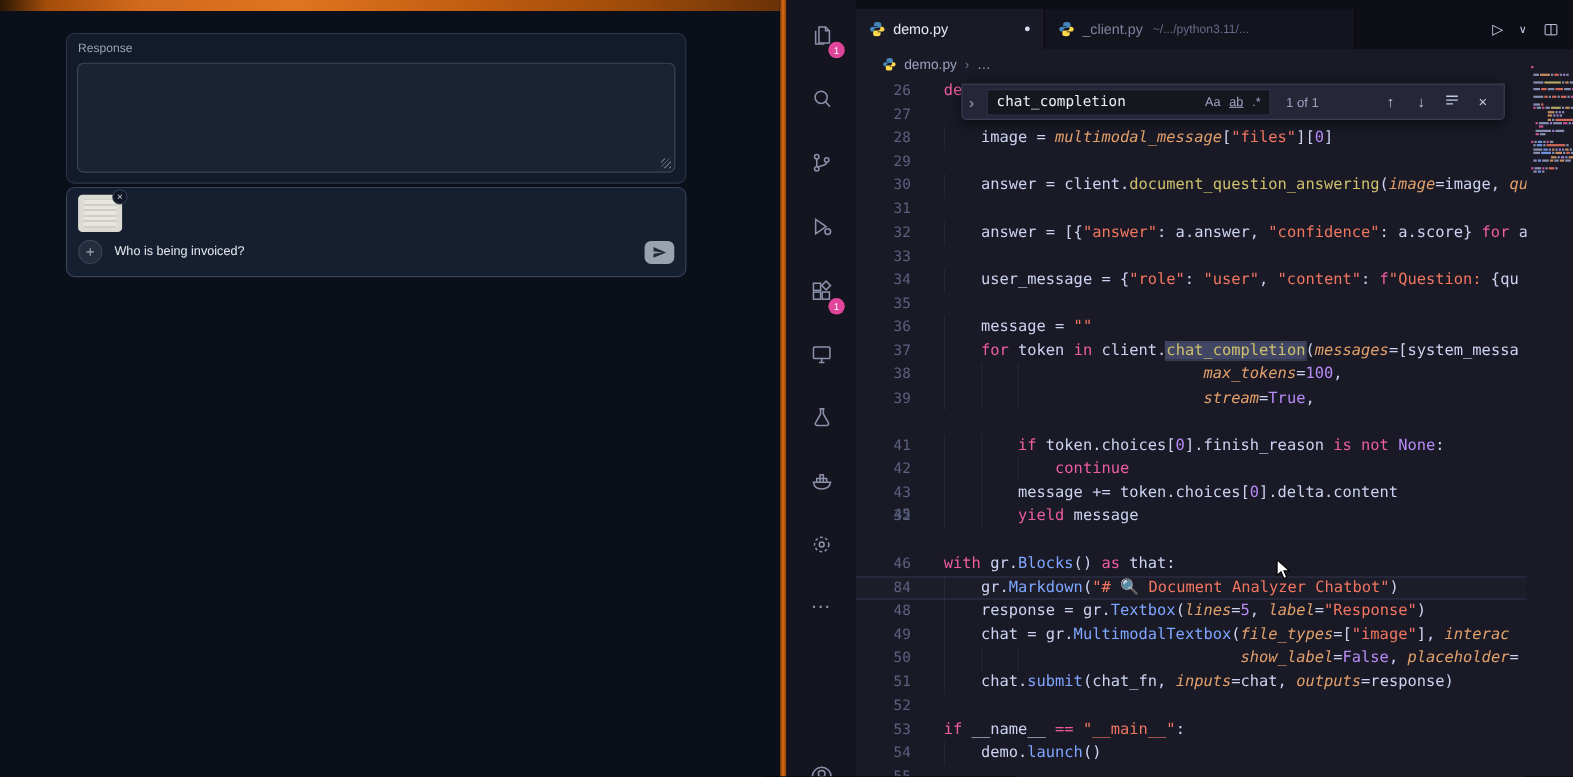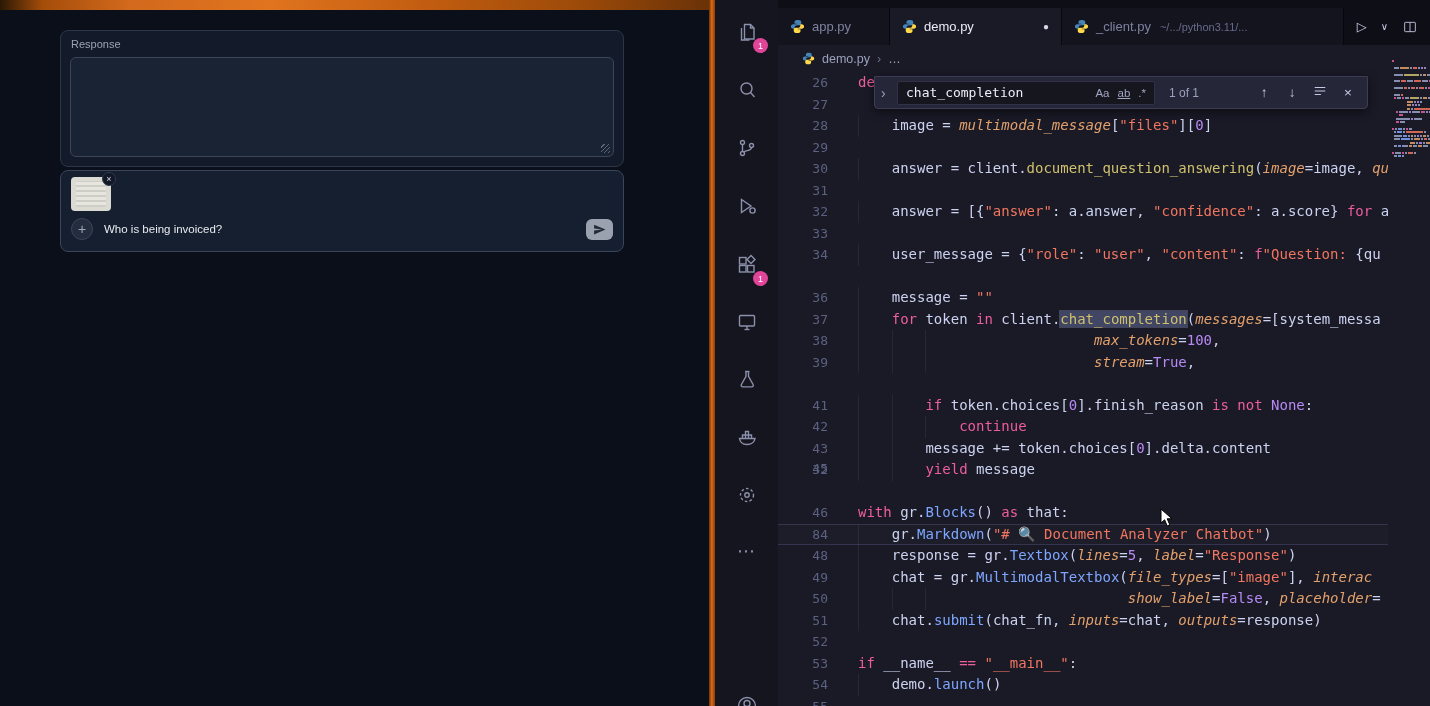--- a/index.html
+++ b/index.html
@@ -211,13 +211,6 @@
       <div class="tabbar-strip"></div>
 
       <div class="tab-bar">
-        <div class="tab" style="width:112px">
-          <svg width="15" height="15" viewBox="0 0 16 16">
-              <path d="M7.8 1c-1.8 0-3 .8-3 2.2V5h3v.6H3.4C2 5.6 1 6.6 1 8s1 2.4 2.4 2.4H5V8.9c0-1.3 1.2-2.3 2.6-2.3H10c1.1 0 2-.8 2-1.9V3.2C12 1.9 10.7 1 9 1z" fill="#4584b6"></path>
-              <path d="M8.2 15c1.8 0 3-.8 3-2.2V11h-3v-.6h4.4c1.4 0 2.4-1 2.4-2.4s-1-2.4-2.4-2.4H11v1.5c0 1.3-1.2 2.3-2.6 2.3H6c-1.1 0-2 .8-2 1.9v1.5C4 14.1 5.3 15 7 15z" fill="#ffd94a"></path>
-            </svg>
-          <span>app.py</span>
-        </div>
         <div class="tab active" style="width:172px">
           <svg width="15" height="15" viewBox="0 0 16 16">
               <path d="M7.8 1c-1.8 0-3 .8-3 2.2V5h3v.6H3.4C2 5.6 1 6.6 1 8s1 2.4 2.4 2.4H5V8.9c0-1.3 1.2-2.3 2.6-2.3H10c1.1 0 2-.8 2-1.9V3.2C12 1.9 10.7 1 9 1z" fill="#4584b6"></path>

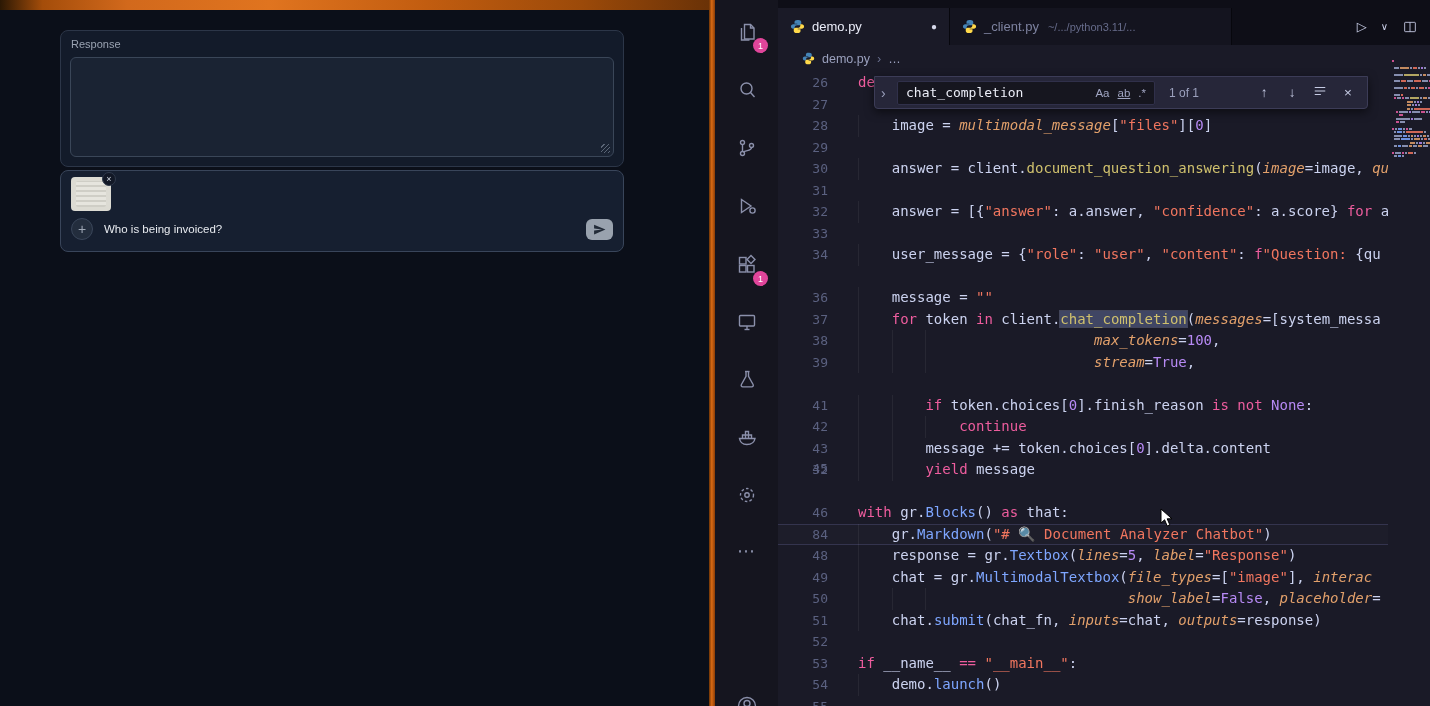--- a/index.html
+++ b/index.html
@@ -257,6 +257,7 @@
           <div class="code-line" style="top: 129px;"><span class="ln-num">32</span><i class="guide" style="left: 80px;"></i><span class="ln-code" style="padding-left: 33.72px;"><span class="tk-d">answer = [{</span><span class="tk-s">"answer"</span><span class="tk-d">: a.answer, </span><span class="tk-s">"confidence"</span><span class="tk-d">: a.score} </span><span class="tk-k">for</span><span class="tk-d"> a</span></span></div>
           <div class="code-line" style="top: 150.5px;"><span class="ln-num">33</span><span class="ln-code" style="padding-left: 0px;"></span></div>
           <div class="code-line" style="top: 172px;"><span class="ln-num">34</span><i class="guide" style="left: 80px;"></i><span class="ln-code" style="padding-left: 33.72px;"><span class="tk-d">user_message = {</span><span class="tk-s">"role"</span><span class="tk-d">: </span><span class="tk-s">"user"</span><span class="tk-d">, </span><span class="tk-s">"content"</span><span class="tk-d">: </span><span class="tk-k">f</span><span class="tk-s">"Question: </span><span class="tk-d">{qu</span></span></div>
+          <div class="code-line" style="top: 193.5px;"><span class="ln-num">35</span><span class="ln-code" style="padding-left: 0px;"></span></div>
           <div class="code-line" style="top: 215px;"><span class="ln-num">36</span><i class="guide" style="left: 80px;"></i><span class="ln-code" style="padding-left: 33.72px;"><span class="tk-d">message = </span><span class="tk-s">""</span></span></div>
           <div class="code-line" style="top: 236.5px;"><span class="ln-num">37</span><i class="guide" style="left: 80px;"></i><span class="ln-code" style="padding-left: 33.72px;"><span class="tk-k">for</span><span class="tk-d"> token </span><span class="tk-k">in</span><span class="tk-d"> client.</span><span class="tk-hl">chat_completion</span><span class="tk-d">(</span><span class="tk-p">messages</span><span class="tk-d">=[system_messa</span></span></div>
           <div class="code-line" style="top: 258px;"><span class="ln-num">38</span><i class="guide" style="left: 80px;"></i><i class="guide" style="left: 113.72px;"></i><i class="guide" style="left: 147.44px;"></i><span class="ln-code" style="padding-left: 236.04px;"><span class="tk-p">max_tokens</span><span class="tk-d">=</span><span class="tk-n">100</span><span class="tk-d">,</span></span></div>

